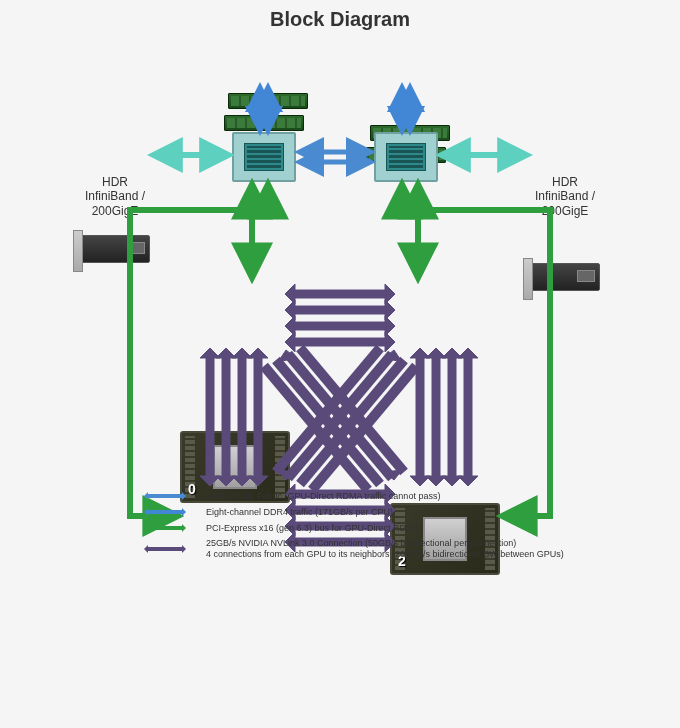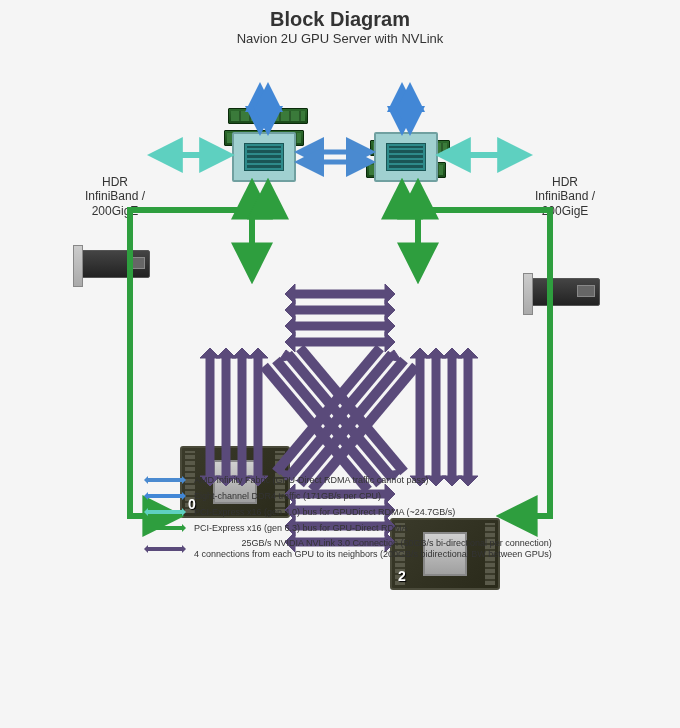--- a/index.html
+++ b/index.html
@@ -41,7 +41,6 @@
 
 <div class="canvas">
   <div class="title">Block Diagram</div>
-  <div class="subtitle">Navion 2U GPU Server with NVLink</div>
 
   <div class="component dimm" style="left:228px; top:62px;"></div>
   <div class="component dimm" style="left:224px; top:68px;"></div>

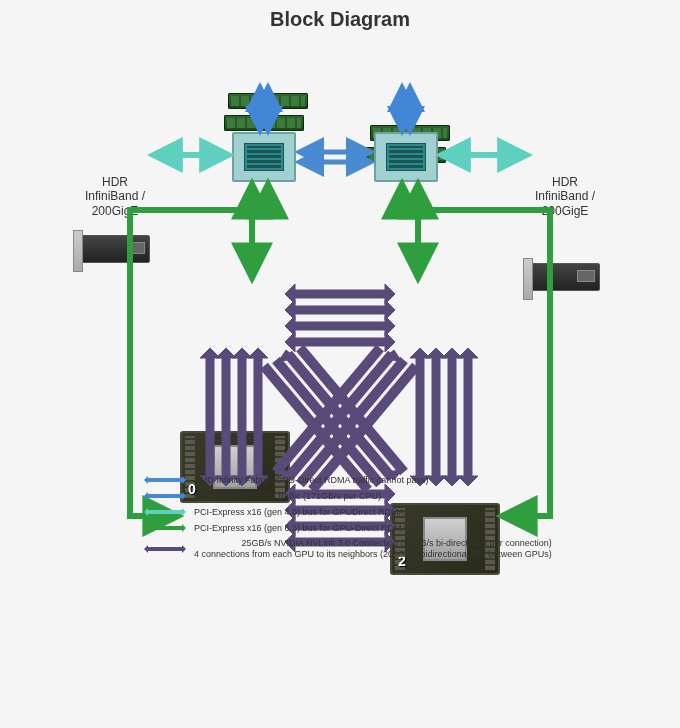--- a/index.html
+++ b/index.html
@@ -10,7 +10,7 @@
   .component { position: absolute; }
   .label { position: absolute; font-size: 12px; color: #333; text-align: center; line-height: 1.2; }
   .legend { position: absolute; bottom: 10px; left: 140px; font-size: 9px; color: #333; }
-  .legend-row { display: flex; align-items: center; margin-bottom: 4px; gap: 4px; text-align: right; }
+  .legend-row { display: flex; align-items: center; margin-bottom: 4px; gap: 16px; }
   .legend-arrow { width: 50px; height: 12px; flex-shrink: 0; }
   .legend-text { line-height: 1.2; }
   svg.overlay { position: absolute; top: 0; left: 0; width: 680px; height: 728px; pointer-events: none; }

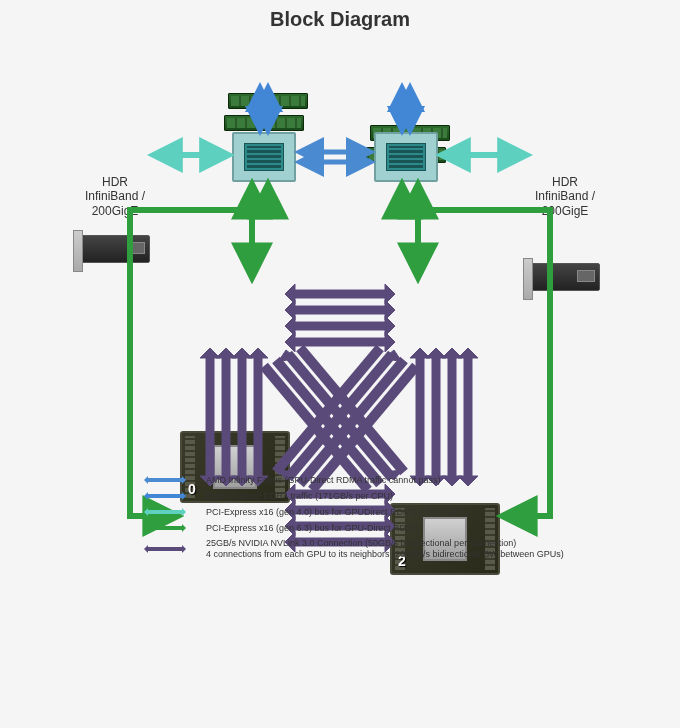--- a/index.html
+++ b/index.html
@@ -206,12 +206,6 @@
     </div>
     <div class="legend-row">
       <svg class="legend-arrow">
-          <path d="M4,6 L8,2 L8,4 L42,4 L42,2 L46,6 L42,10 L42,8 L8,8 L8,10 z" fill="#5ed0c0"></path>
-        </svg>
-      <div class="legend-text">PCI-Express x16 (gen 4.0) bus for GPUDirect RDMA (~24.7GB/s)</div>
-    </div>
-    <div class="legend-row">
-      <svg class="legend-arrow">
           <path d="M4,6 L8,2 L8,4 L42,4 L42,2 L46,6 L42,10 L42,8 L8,8 L8,10 z" fill="#2e9e3e"></path>
         </svg>
       <div class="legend-text">PCI-Express x16 (gen 6.3) bus for GPU-Direct RDMA</div>

